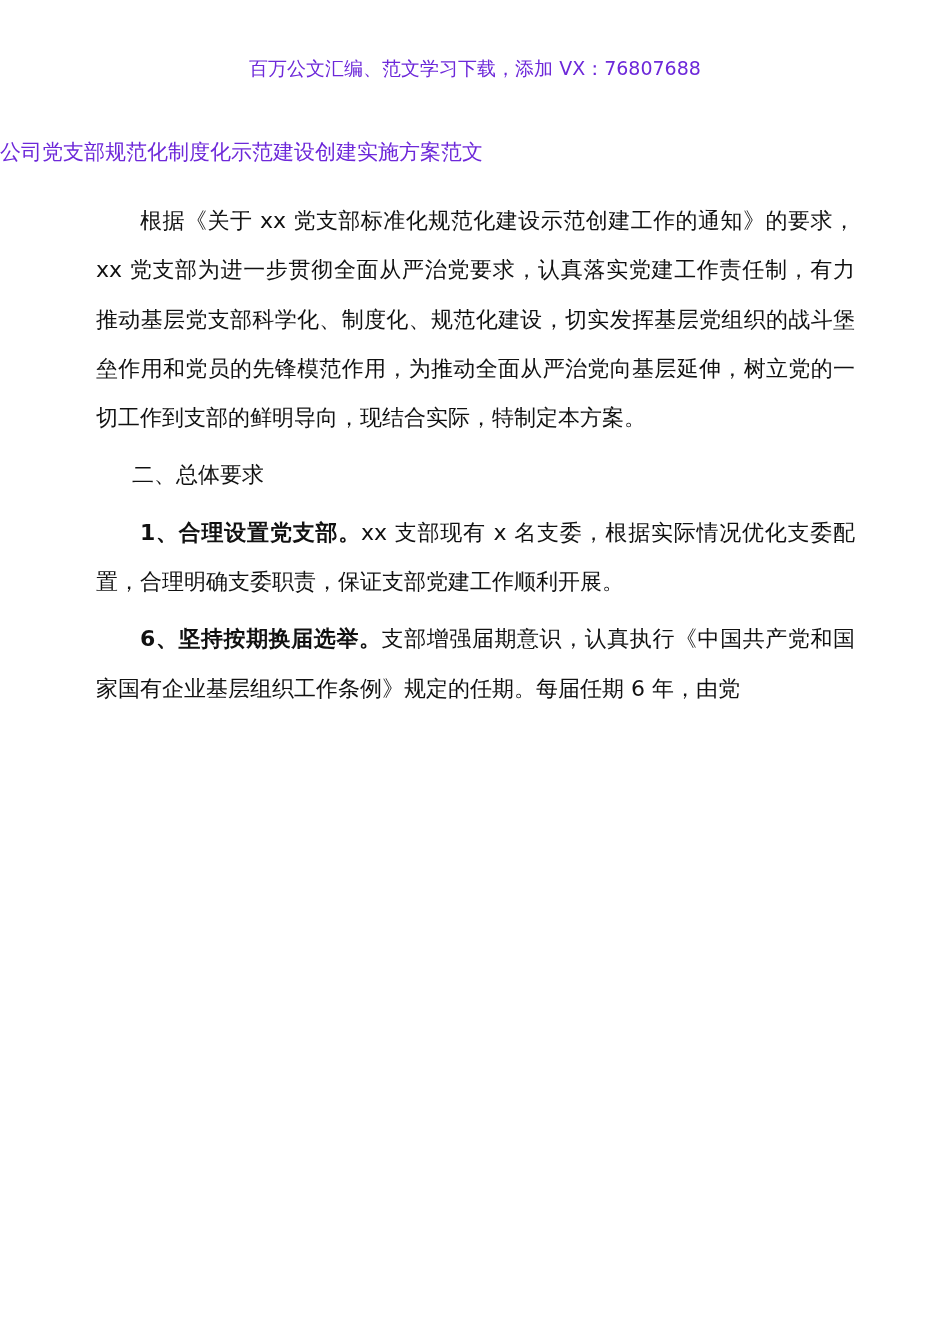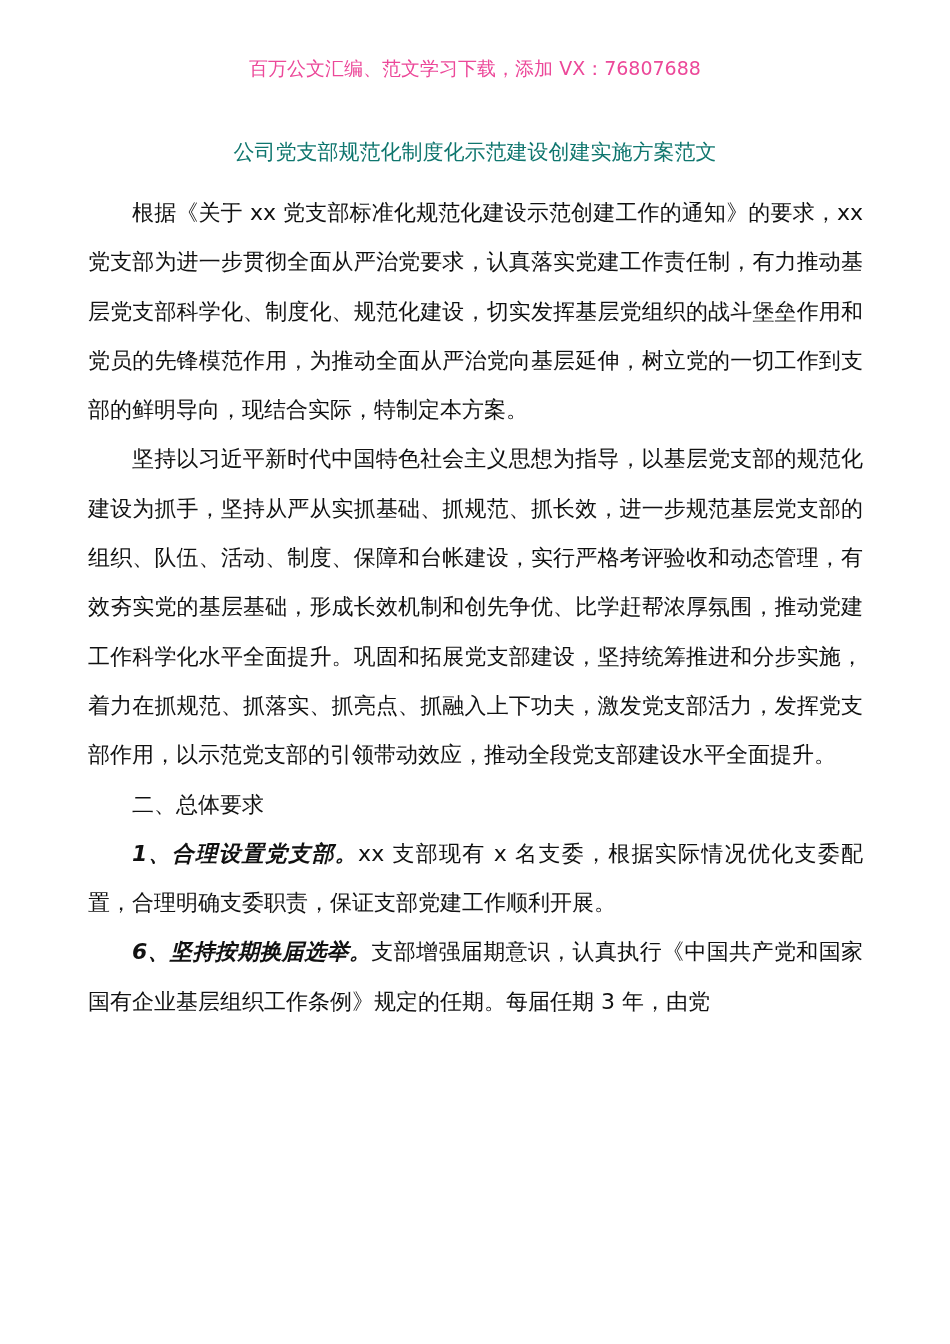--- a/index.html
+++ b/index.html
@@ -30,7 +30,7 @@
       width: 950px;
       text-align: center;
       font-size: 19px;
-      color: #ec4899;
+      color: #6d28d9;
       letter-spacing: 0px;
     }
     .doc-title {

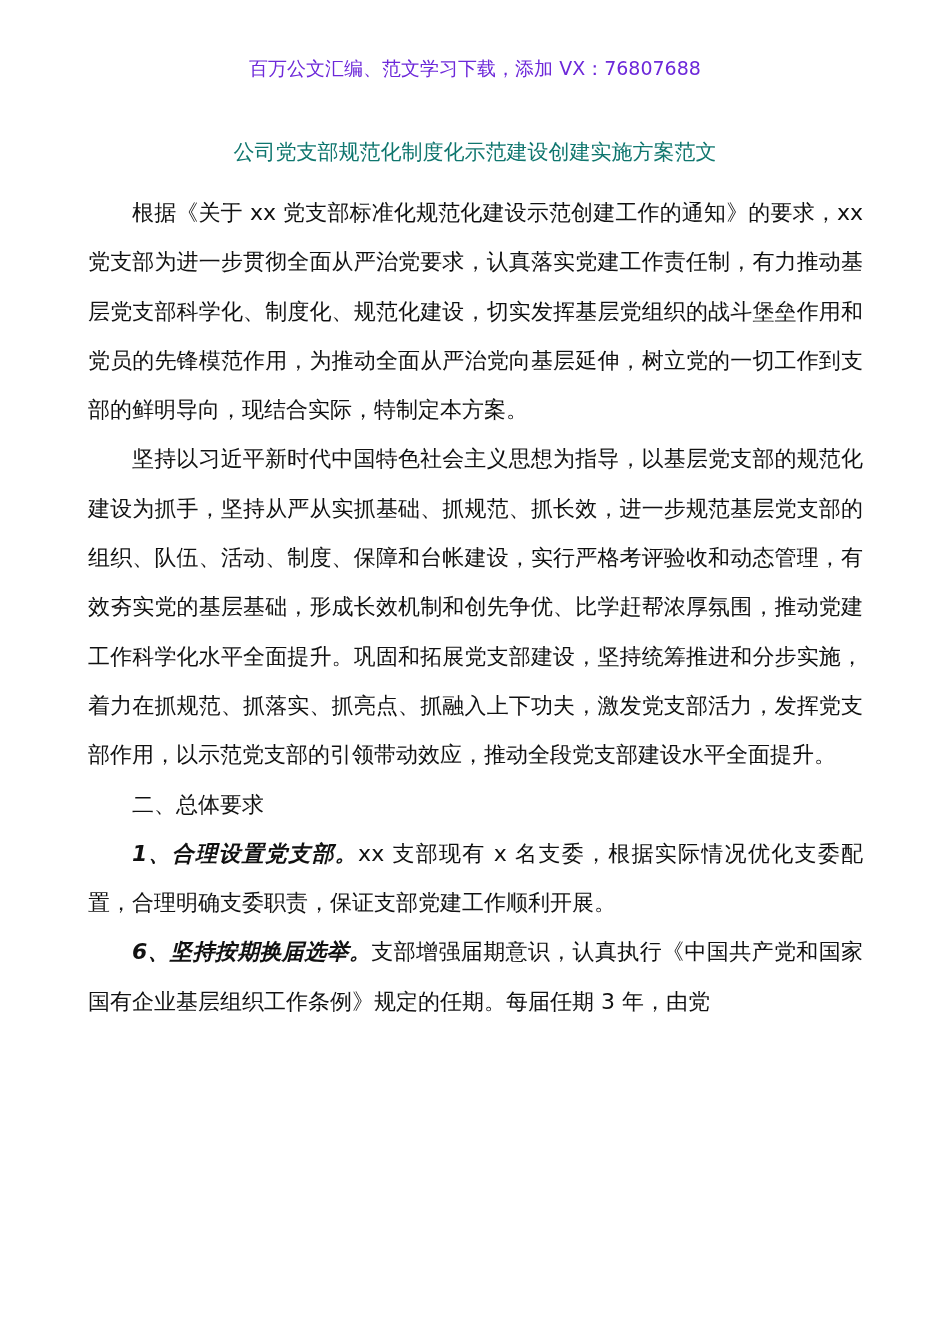--- a/index.html
+++ b/index.html
@@ -38,9 +38,9 @@
       top: 138px;
       left: 0;
       width: 950px;
-      text-align: center;
+      text-align: left;
       font-size: 21px;
-      color: #0f766e;
+      color: #6d28d9;
     }
     .body {
       position: absolute;

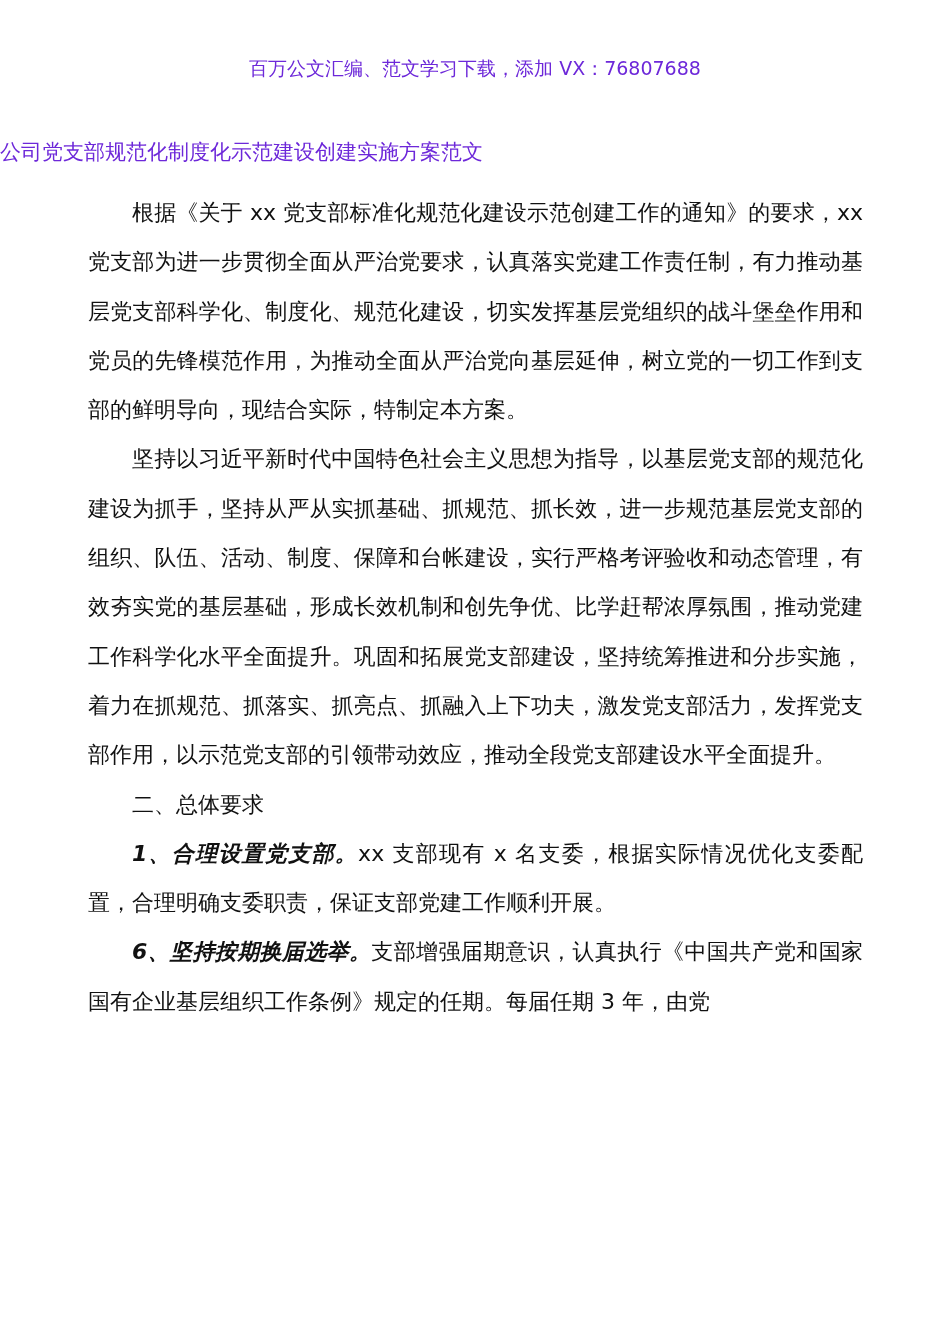--- a/index.html
+++ b/index.html
@@ -52,7 +52,7 @@
       text-align: justify;
     }
     .para {
-      margin: 0;
+      margin: 8px;
       text-indent: 2em;
     }
     .heading {

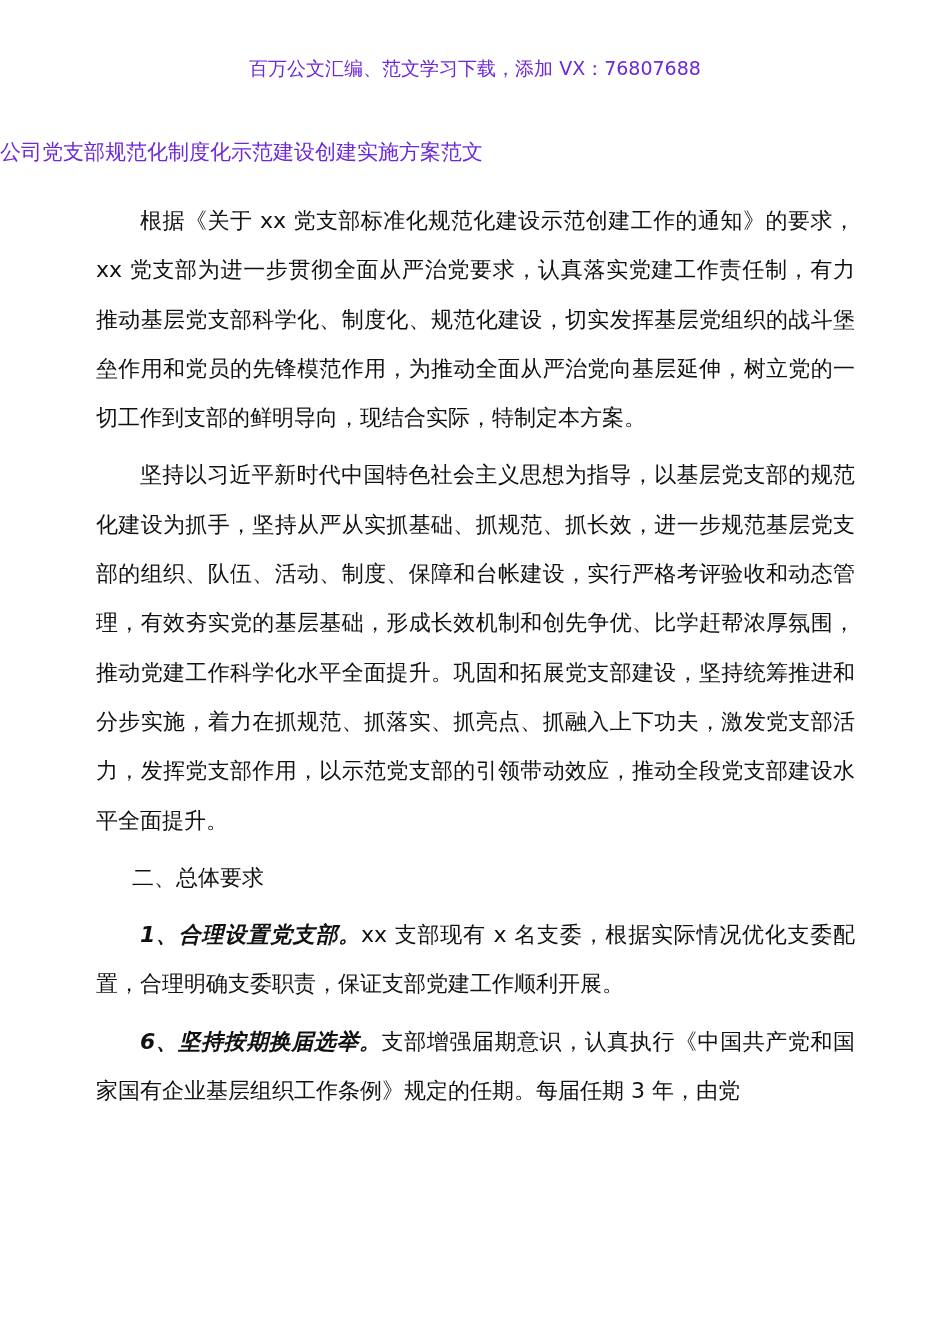--- a/index.html
+++ b/index.html
@@ -81,7 +81,6 @@
   <div class="body">
     <p class="para">根据《关于 xx 党支部标准化规范化建设示范创建工作的通知》的要求，xx 党支部为进一步贯彻全面从严治党要求，认真落实党建工作责任制，有力推动基层党支部科学化、制度化、规范化建设，切实发挥基层党组织的战斗堡垒作用和党员的先锋模范作用，为推动全面从严治党向基层延伸，树立党的一切工作到支部的鲜明导向，现结合实际，特制定本方案。</p>
 
-    <p class="para">坚持以习近平新时代中国特色社会主义思想为指导，以基层党支部的规范化建设为抓手，坚持从严从实抓基础、抓规范、抓长效，进一步规范基层党支部的组织、队伍、活动、制度、保障和台帐建设，实行严格考评验收和动态管理，有效夯实党的基层基础，形成长效机制和创先争优、比学赶帮浓厚氛围，推动党建工作科学化水平全面提升。巩固和拓展党支部建设，坚持统筹推进和分步实施，着力在抓规范、抓落实、抓亮点、抓融入上下功夫，激发党支部活力，发挥党支部作用，以示范党支部的引领带动效应，推动全段党支部建设水平全面提升。</p>
 
     <p class="heading">二、总体要求</p>
 

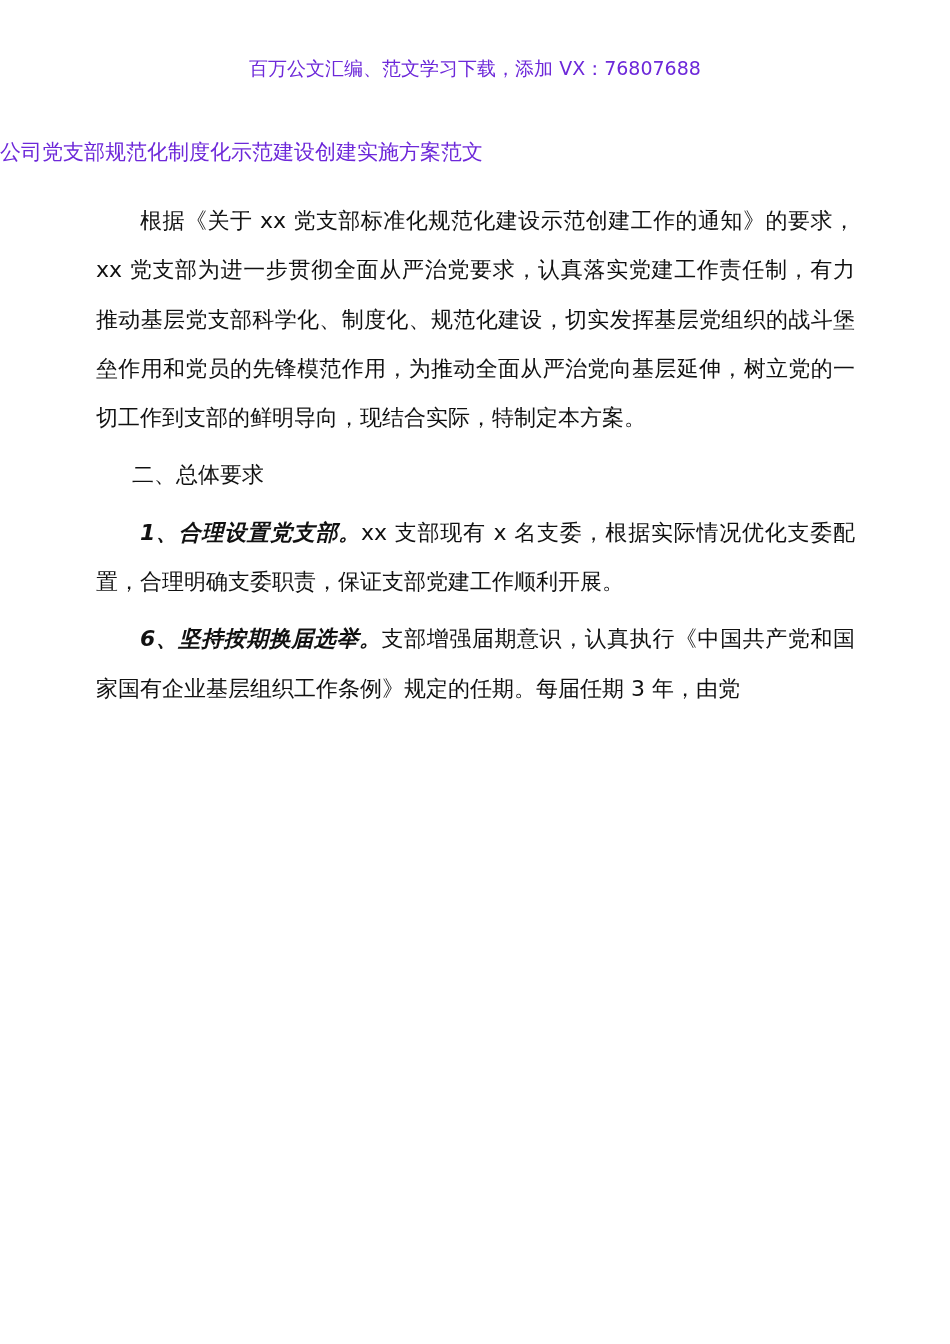--- a/index.html
+++ b/index.html
@@ -66,7 +66,6 @@
     }
     .bold-lead {
       font-weight: bold;
-      font-style: italic;
     }
   </style>
 </head>

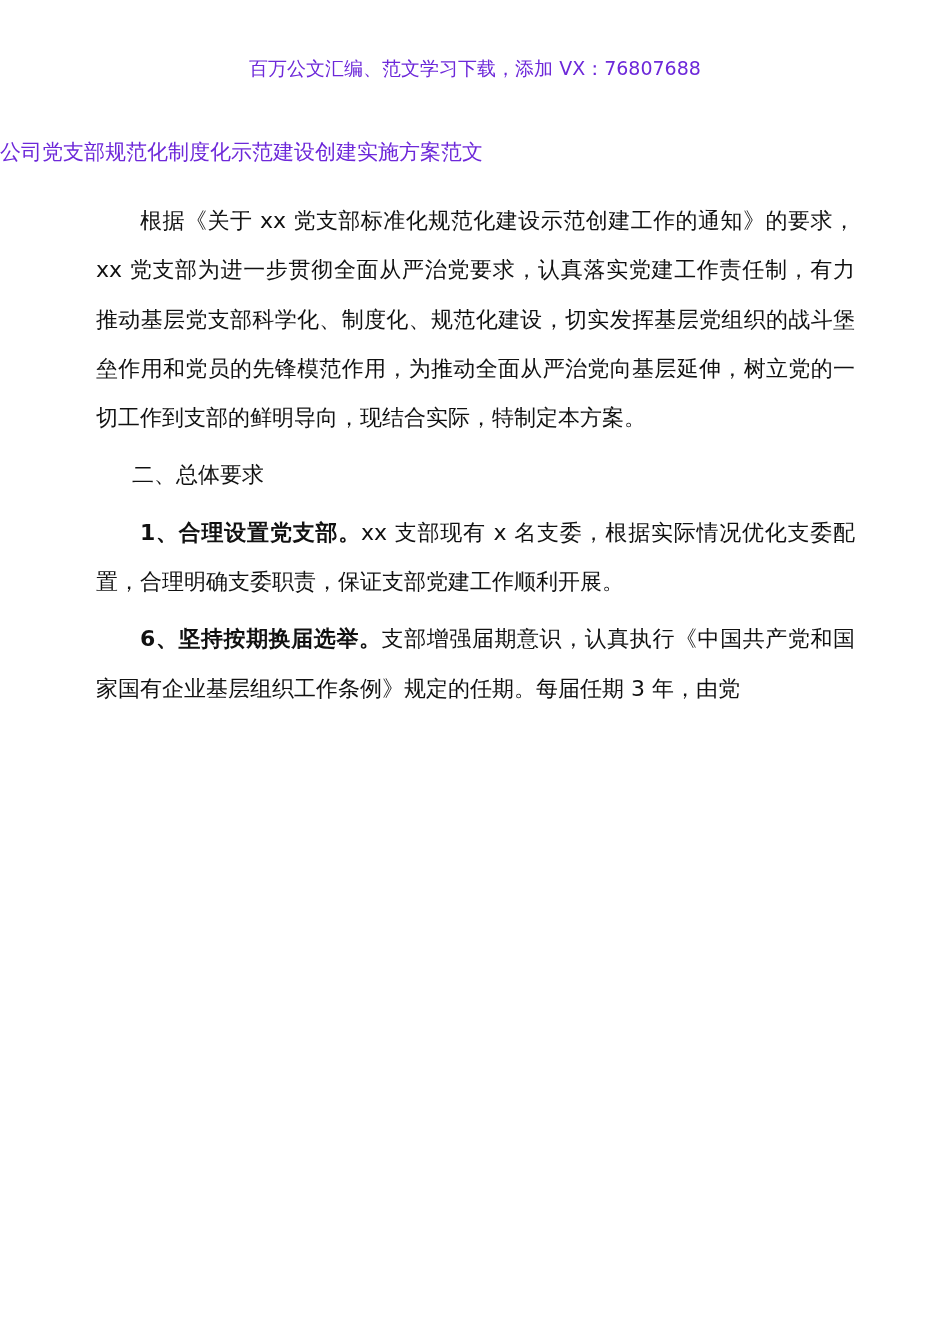--- a/index.html
+++ b/index.html
@@ -85,7 +85,7 @@
 
     <p class="para"><span class="bold-lead">1、合理设置党支部。</span><span>xx 支部现有 x 名支委，根据实际情况优化支委配置，合理明确支委职责，保证支部党建工作顺利开展。</span></p>
 
-    <p class="para"><span class="bold-lead">6、坚持按期换届选举。</span><span>支部增强届期意识，认真执行《中国共产党和国家国有企业基层组织工作条例》规定的任期。每届任期 3 年，由党</span></p>
+    <p class="para"><span class="bold-lead">6、坚持按期换届选举。</span><span>支部增强届期意识，认真执行《中国共产党和国家国有企业基层组织工作条例》规定的任期。每届任期 6 年，由党</span></p>
   </div>
 
 </div>

